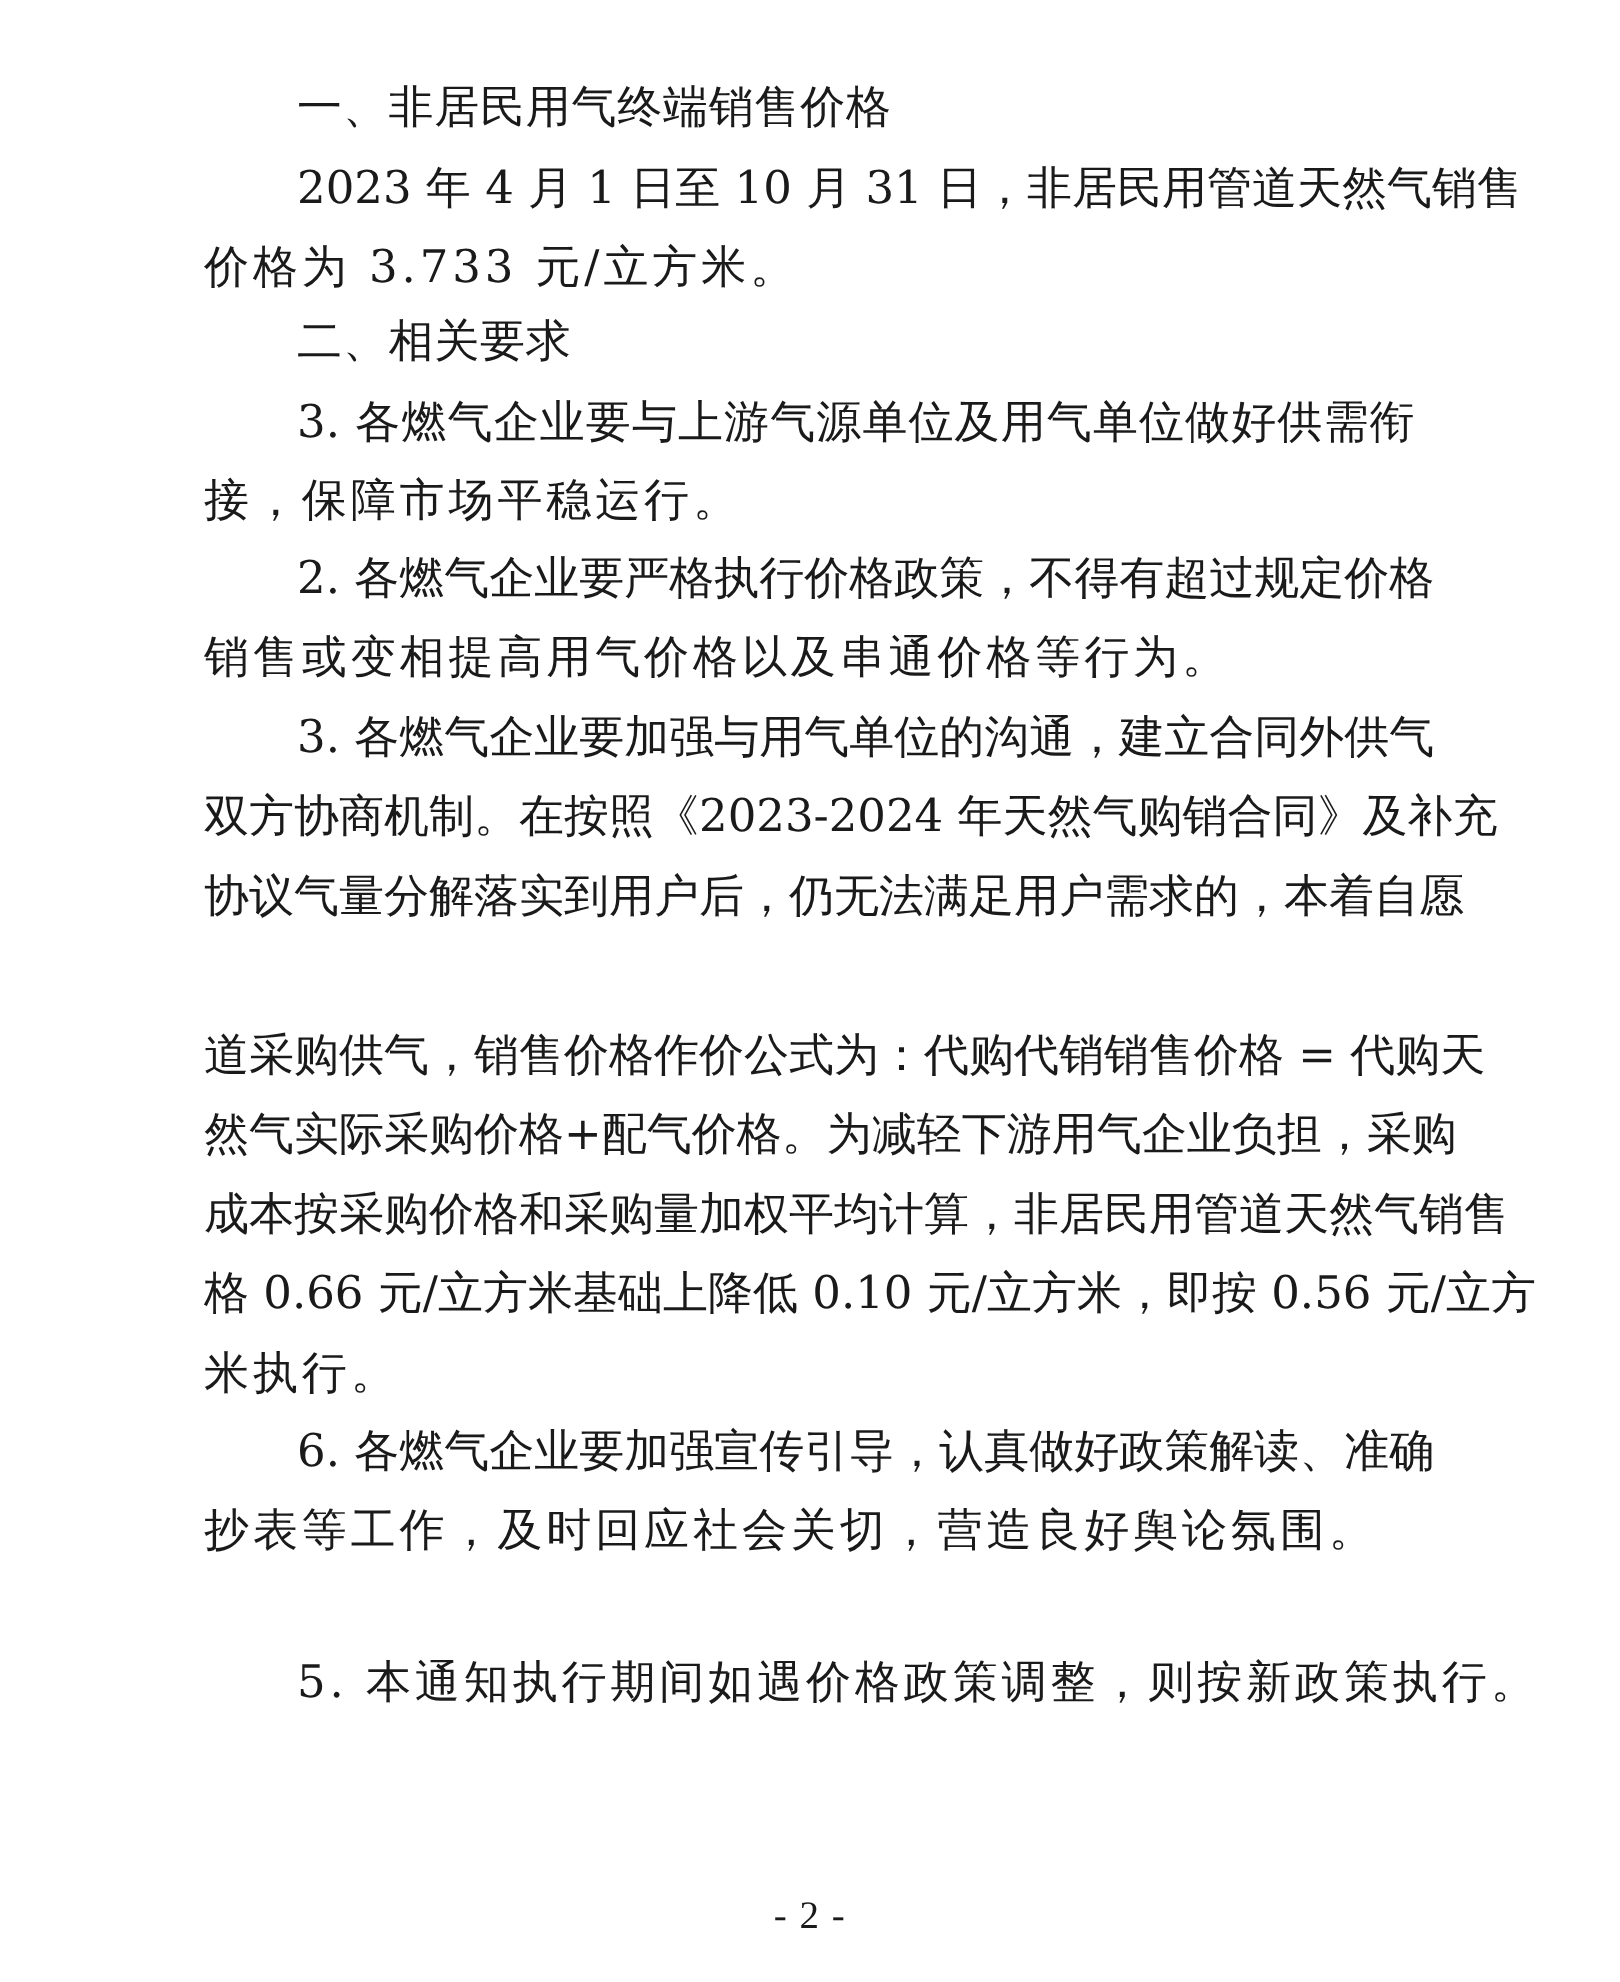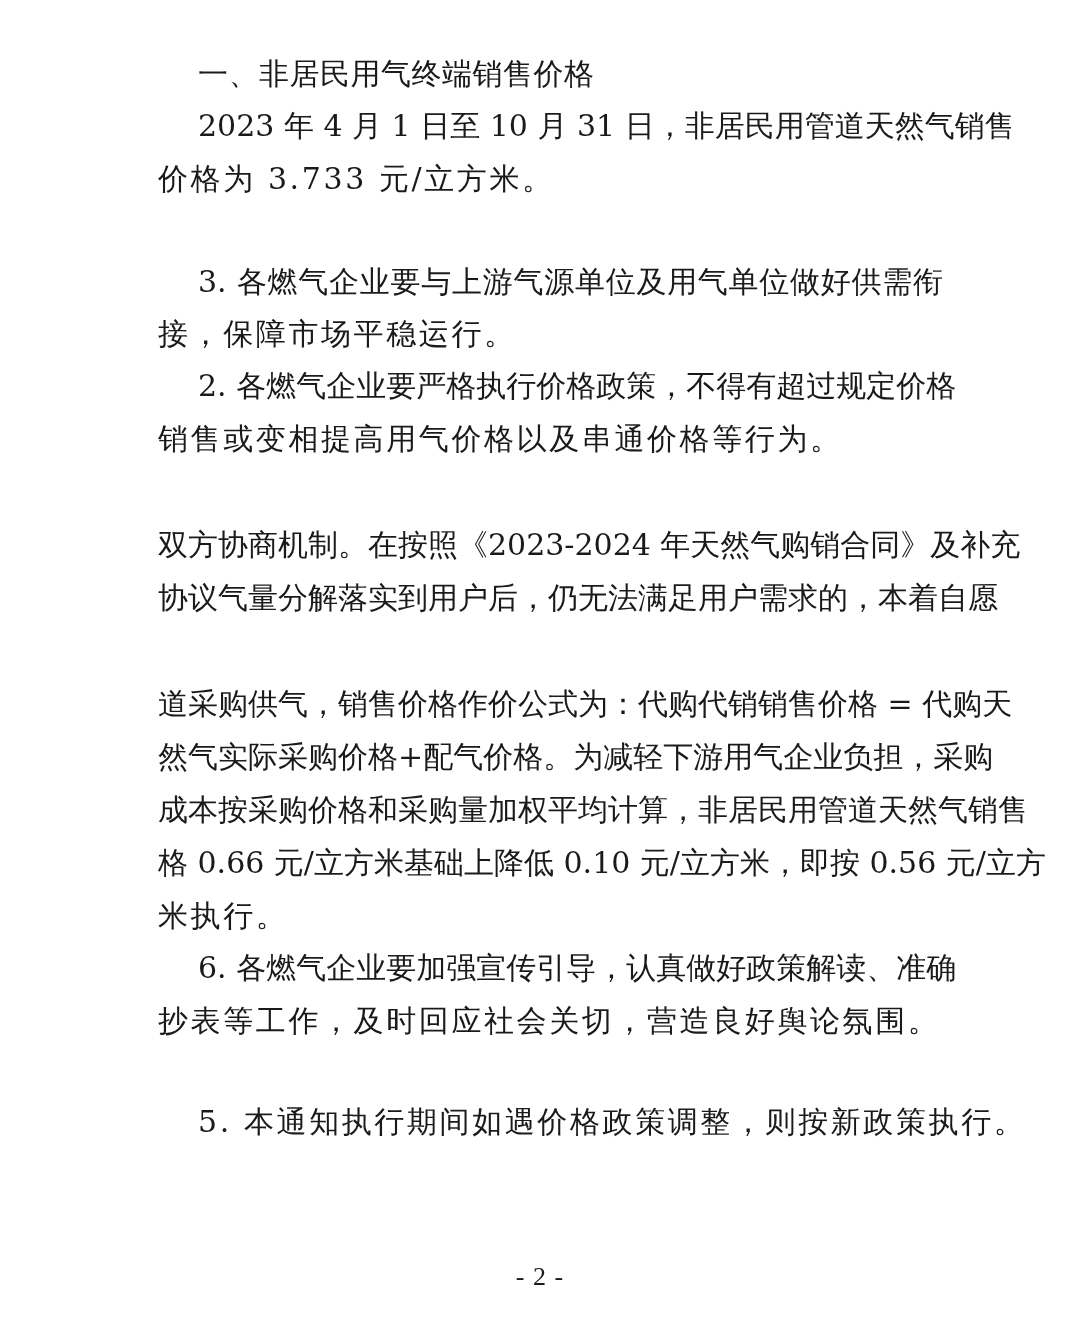--- a/index.html
+++ b/index.html
@@ -33,7 +33,7 @@
     }
     .indent { left: 198px; width: 745px; }
     .heading {
-      font-family: Liberation Sans, sans-serif;
+      font-family: Liberation Mono, monospace;
       font-weight: normal;
       letter-spacing: 0.5px;
     }

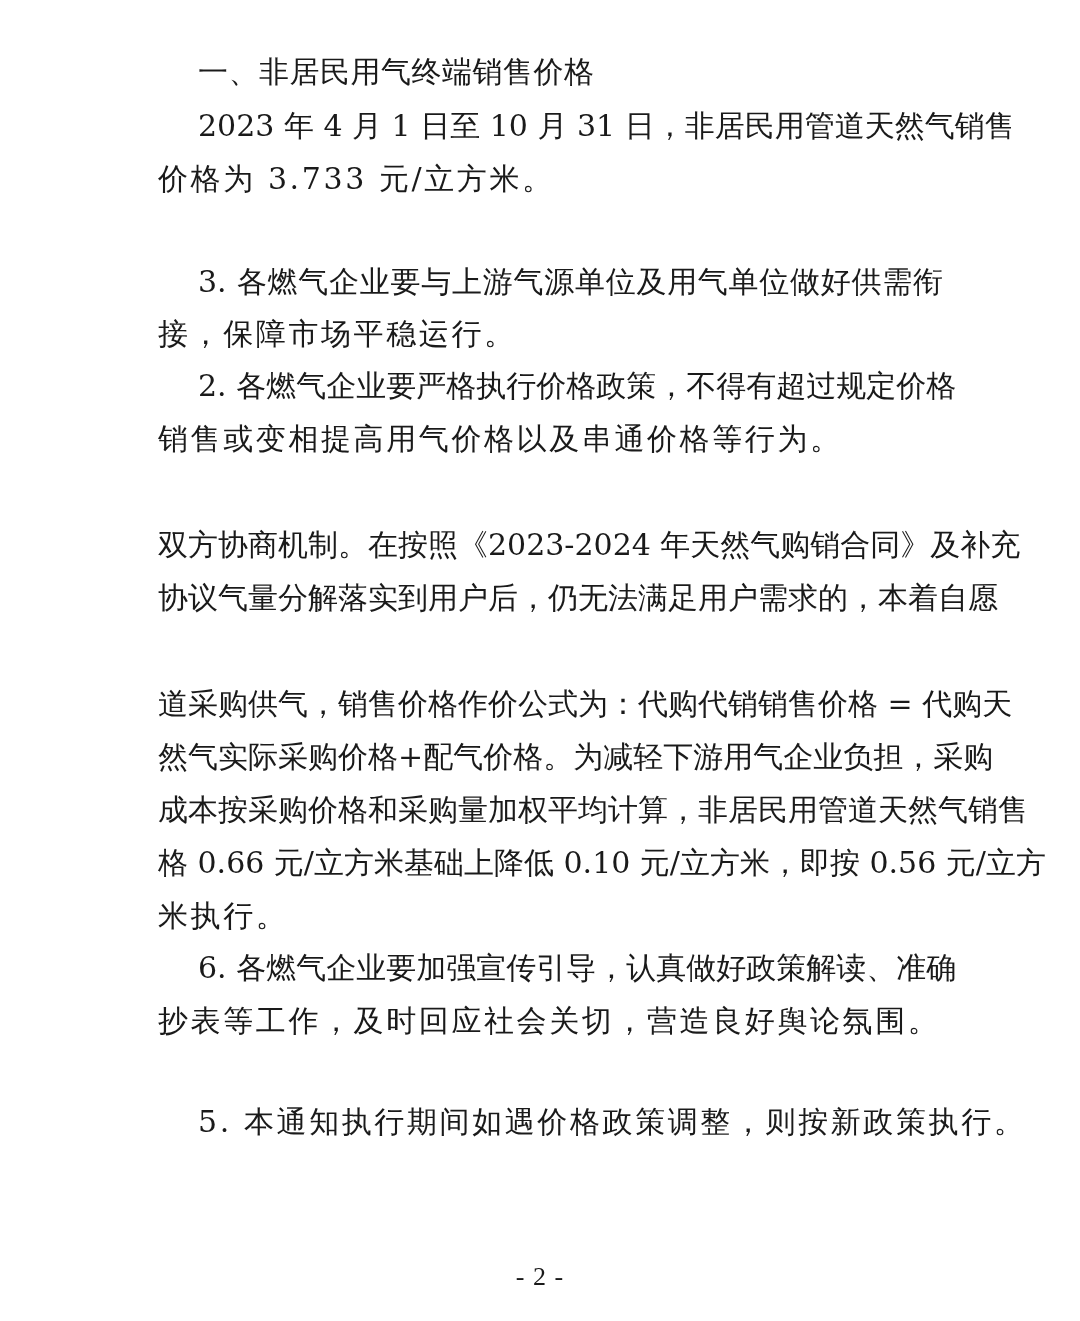--- a/index.html
+++ b/index.html
@@ -24,7 +24,7 @@
     }
     .line {
       position: absolute;
-      left: 158px;
+      left: 136px;
       width: 800px;
       font-size: 30px;
       line-height: 36px;

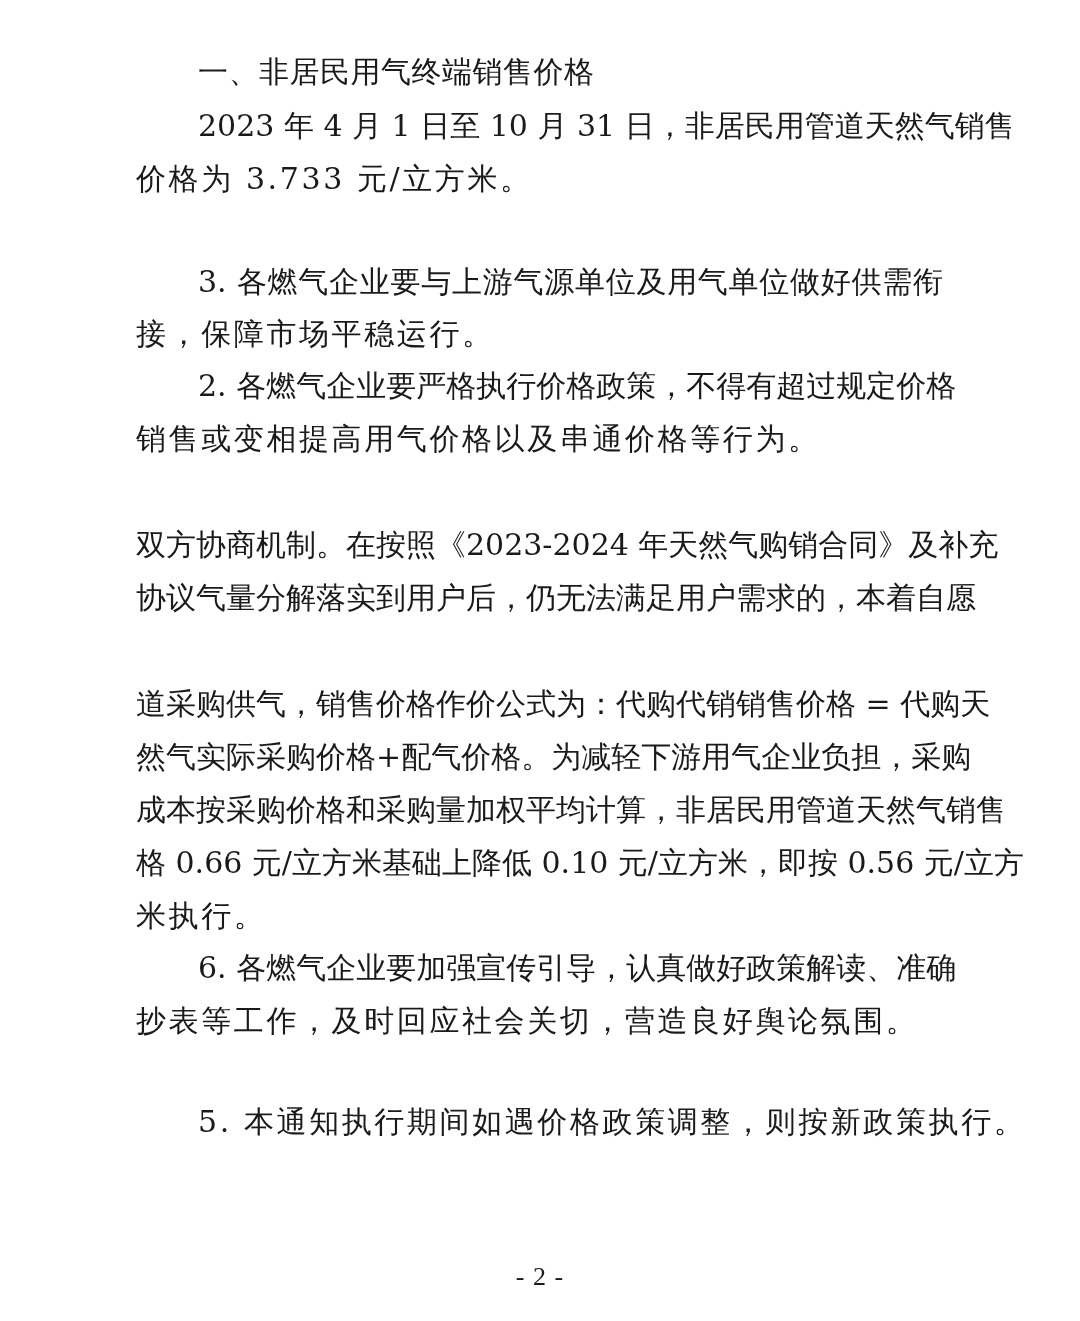--- a/index.html
+++ b/index.html
@@ -63,6 +63,7 @@
   <div class="line indent justify" style="top:108px;">2023 年 4 月 1 日至 10 月 31 日，非居民用管道天然气销售</div>
   <div class="line" style="top:161px;">价格为 3.733 元/立方米。</div>
 
+  <div class="line indent heading" style="top:212px;">二、相关要求</div>
 
   <div class="line indent justify" style="top:264px;">3. 各燃气企业要与上游气源单位及用气单位做好供需衔</div>
   <div class="line" style="top:316px;">接，保障市场平稳运行。</div>

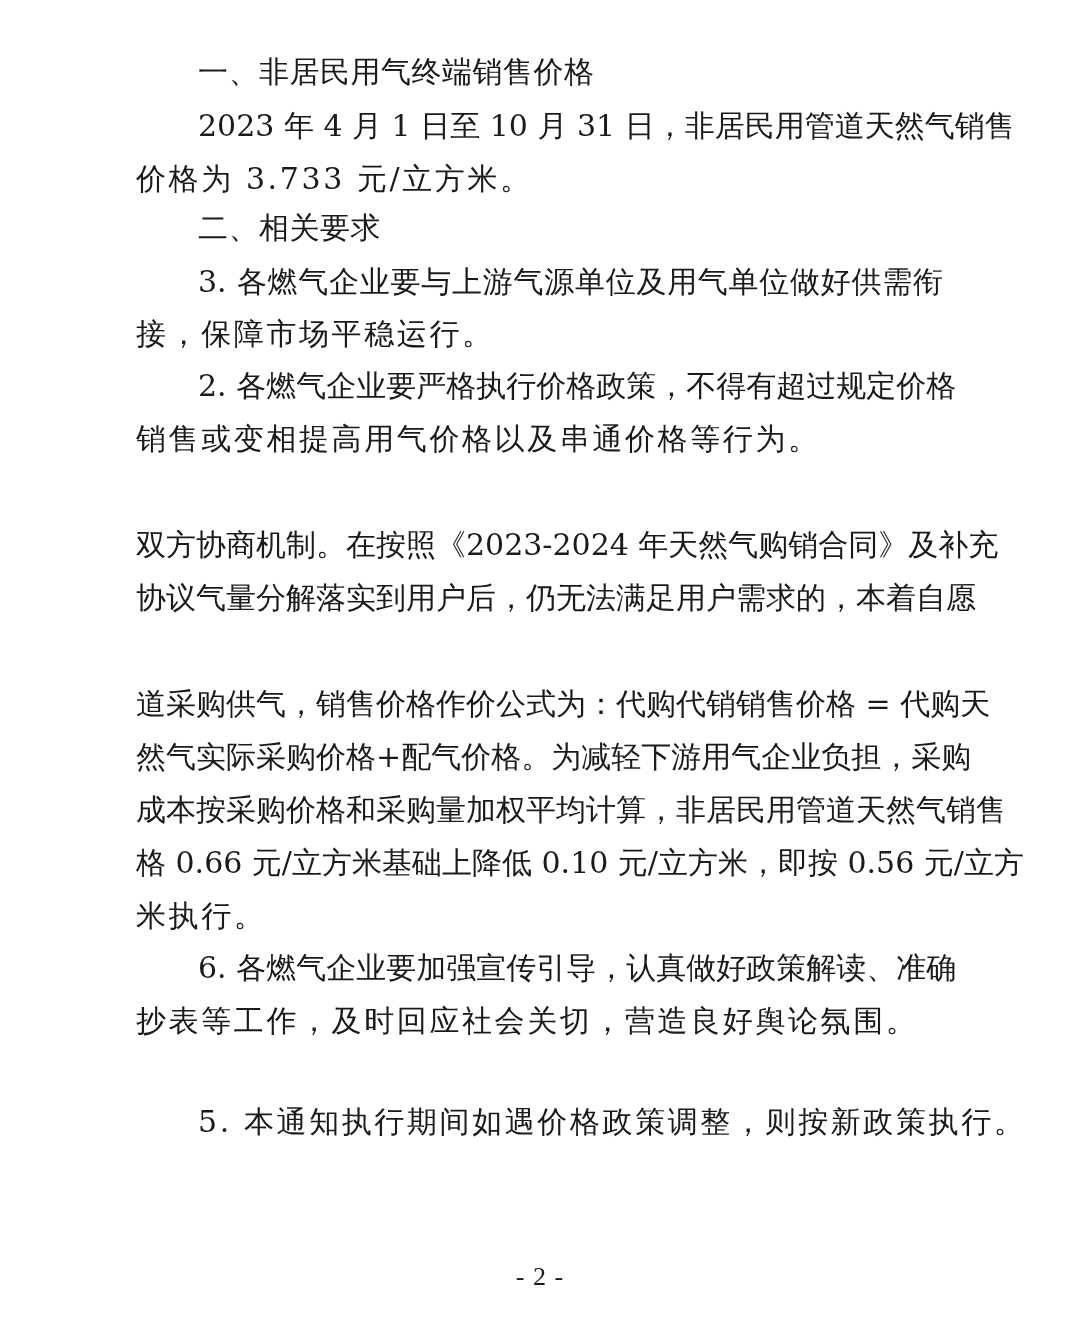--- a/index.html
+++ b/index.html
@@ -71,6 +71,7 @@
   <div class="line indent justify" style="top:368px;">2. 各燃气企业要严格执行价格政策，不得有超过规定价格</div>
   <div class="line" style="top:421px;">销售或变相提高用气价格以及串通价格等行为。</div>
 
+  <div class="line indent justify" style="top:474px;">3. 各燃气企业要加强与用气单位的沟通，建立合同外供气</div>
   <div class="line justify" style="top:527px;">双方协商机制。在按照《2023-2024 年天然气购销合同》及补充</div>
   <div class="line justify" style="top:580px;">协议气量分解落实到用户后，仍无法满足用户需求的，本着自愿</div>
   <div class="line justify" style="top:686px;">道采购供气，销售价格作价公式为：代购代销销售价格 = 代购天</div>

